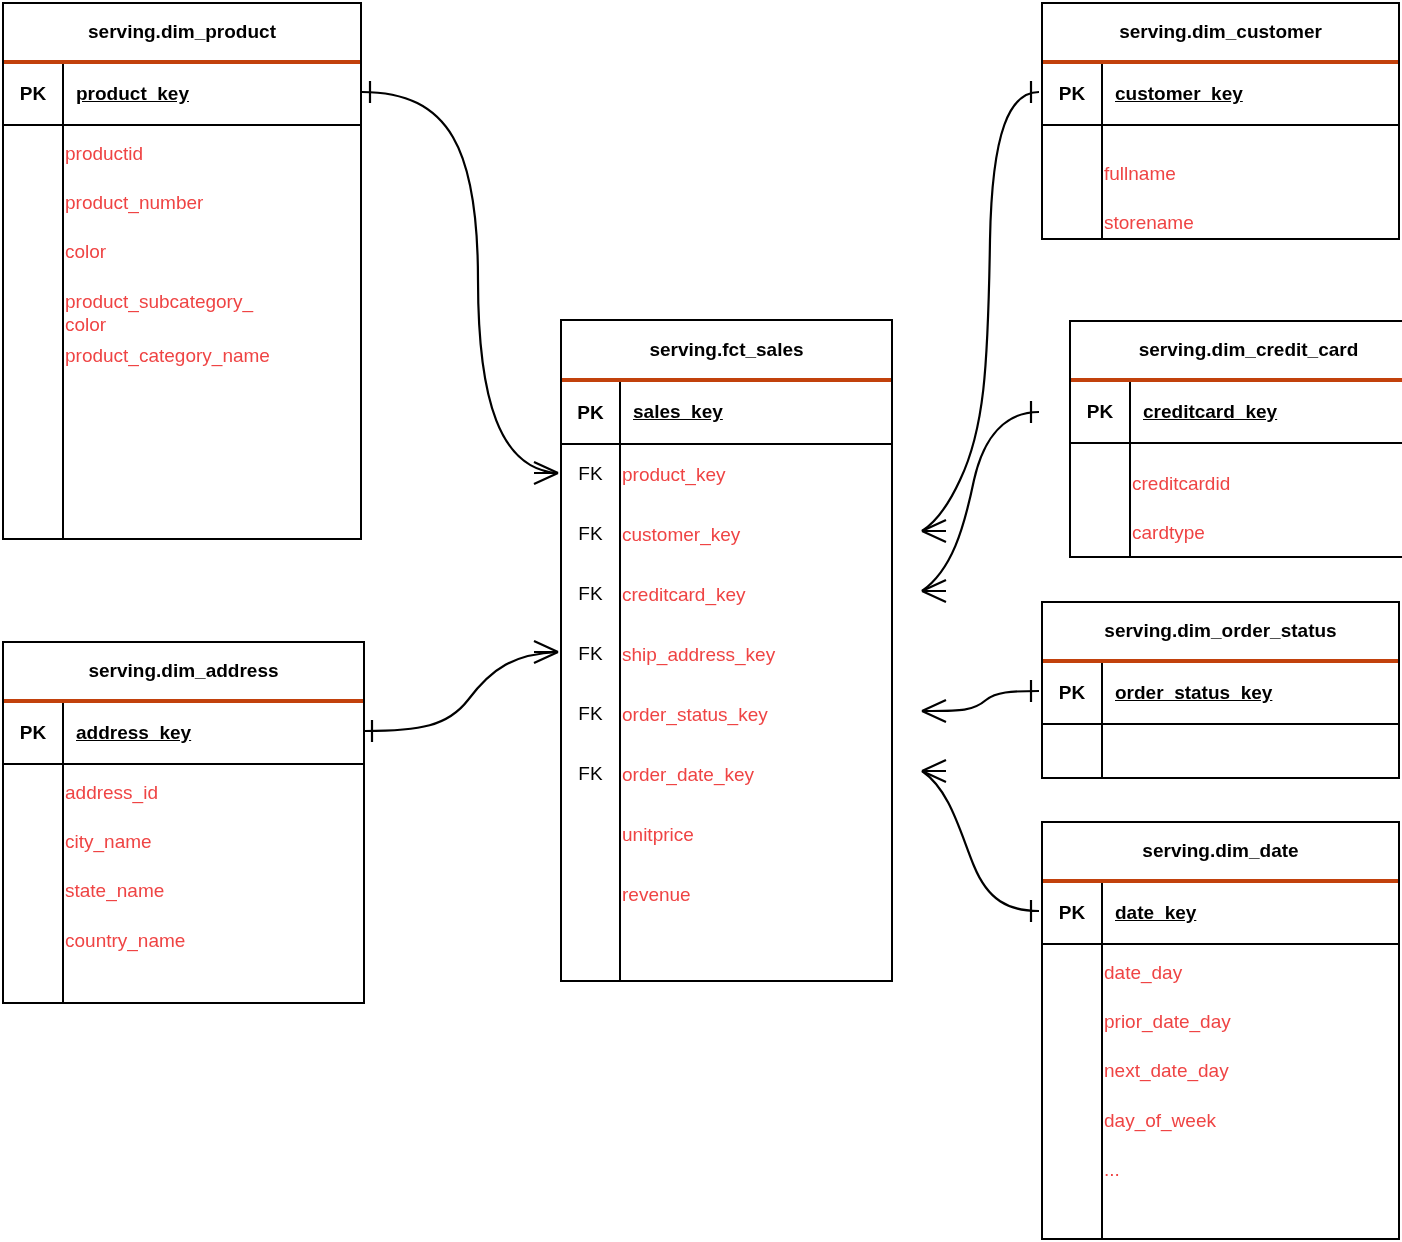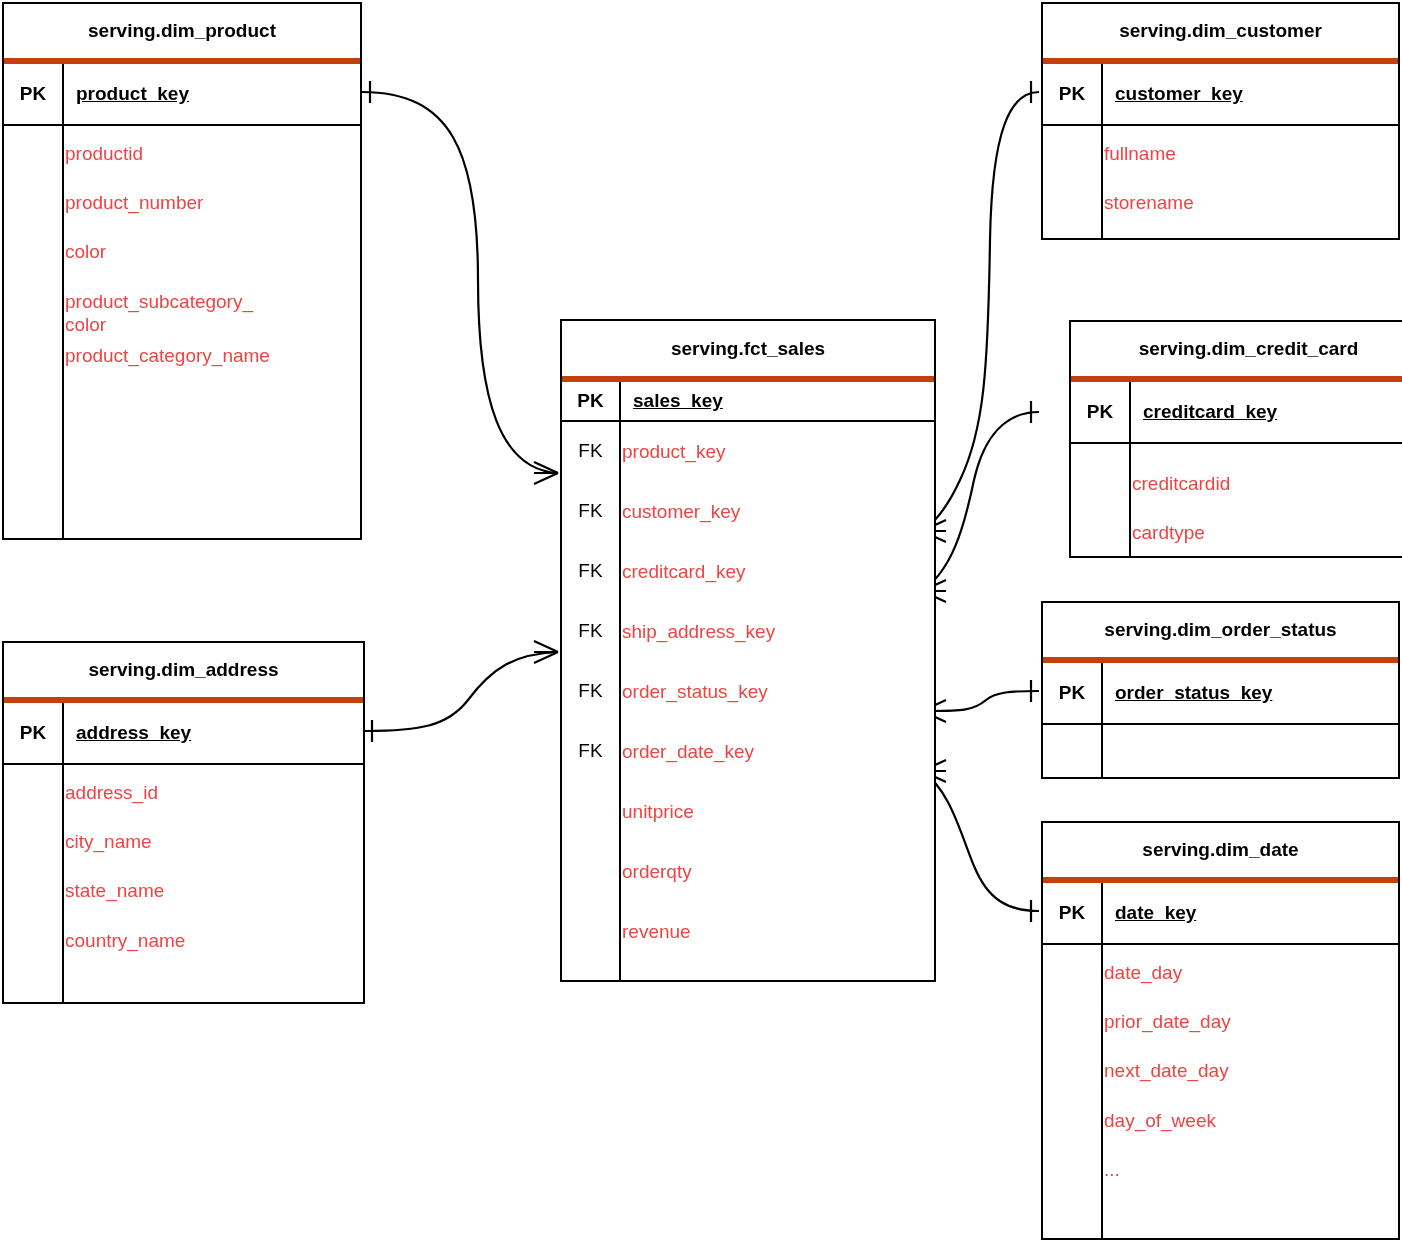--- a/index.html
+++ b/index.html
@@ -29,7 +29,7 @@
     font-weight: bold;
     font-size: 19px;
     color: #000000;
-    border-bottom: 6px solid #c2410c;
+    border-bottom: 4px solid #c2410c;
     display: flex;
     align-items: center;
     justify-content: center;

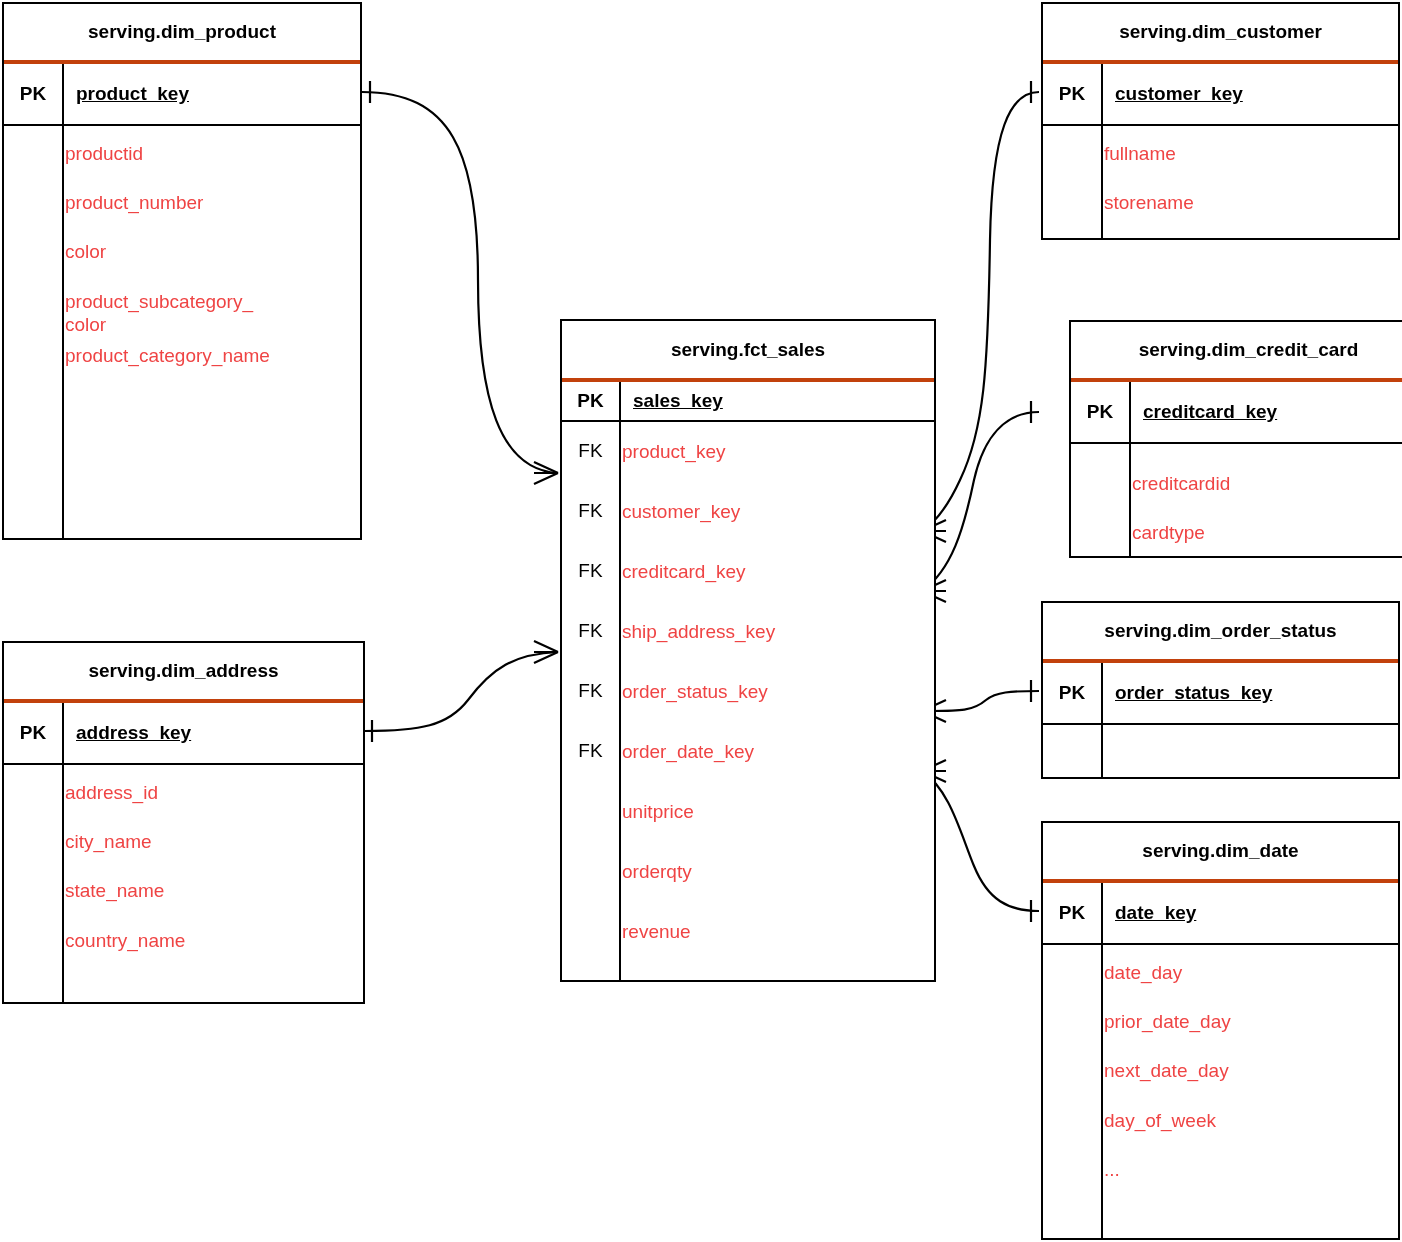--- a/index.html
+++ b/index.html
@@ -235,7 +235,7 @@
       <div class="attr-section">
         <div class="kcol" style="width:60px;"></div>
         <div class="vcol" style="padding-top:16px;">
-          <div class="attr" style="padding-bottom:26px;">fullname</div>
+          <div class="attr" style="padding-bottom:26px;margin-top:20px;">fullname</div>
           <div class="attr">storename</div>
         </div>
       </div>

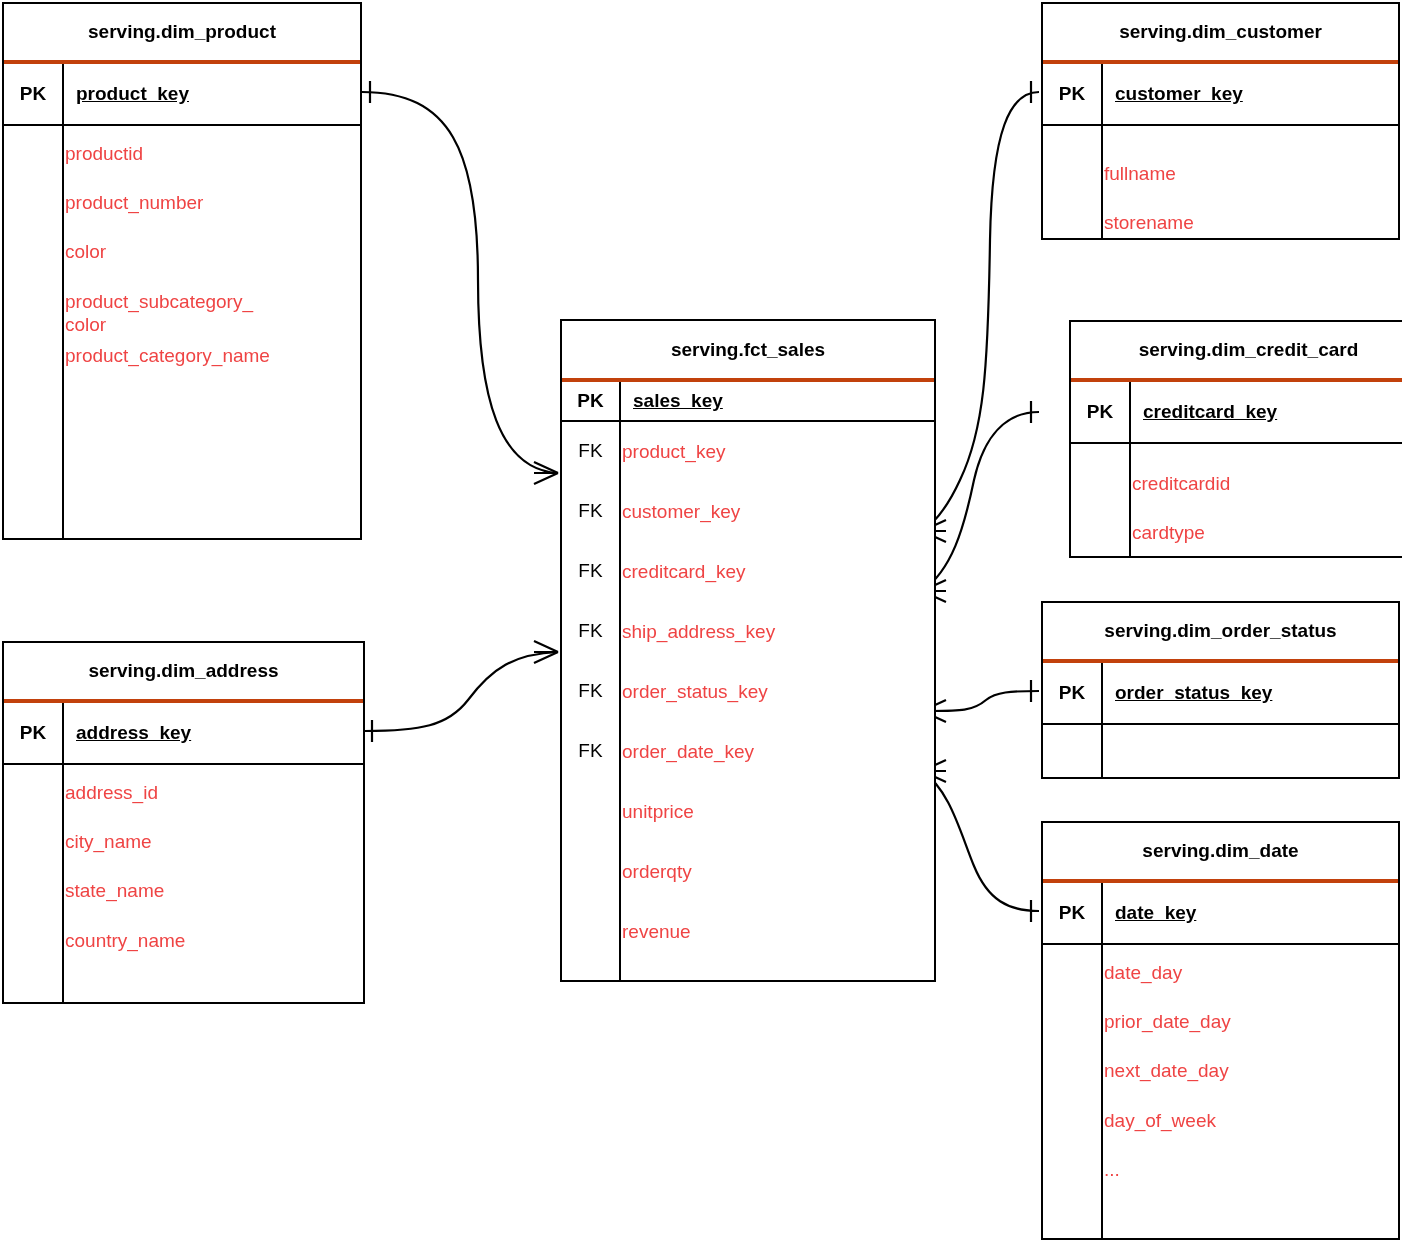--- a/index.html
+++ b/index.html
@@ -190,7 +190,7 @@
     </div>
   </div>
 
-  <div class="entity" style="left:560px; top:319px; width:376px; height:663px;">
+  <div class="entity" style="left:560px; top:319px; width:333px; height:663px;">
     <div class="ent-title" style="height:61px;">serving.fct_sales</div>
     <div class="ent-body" style="height:598px;">
       <div class="key-section" style="height:61px;">

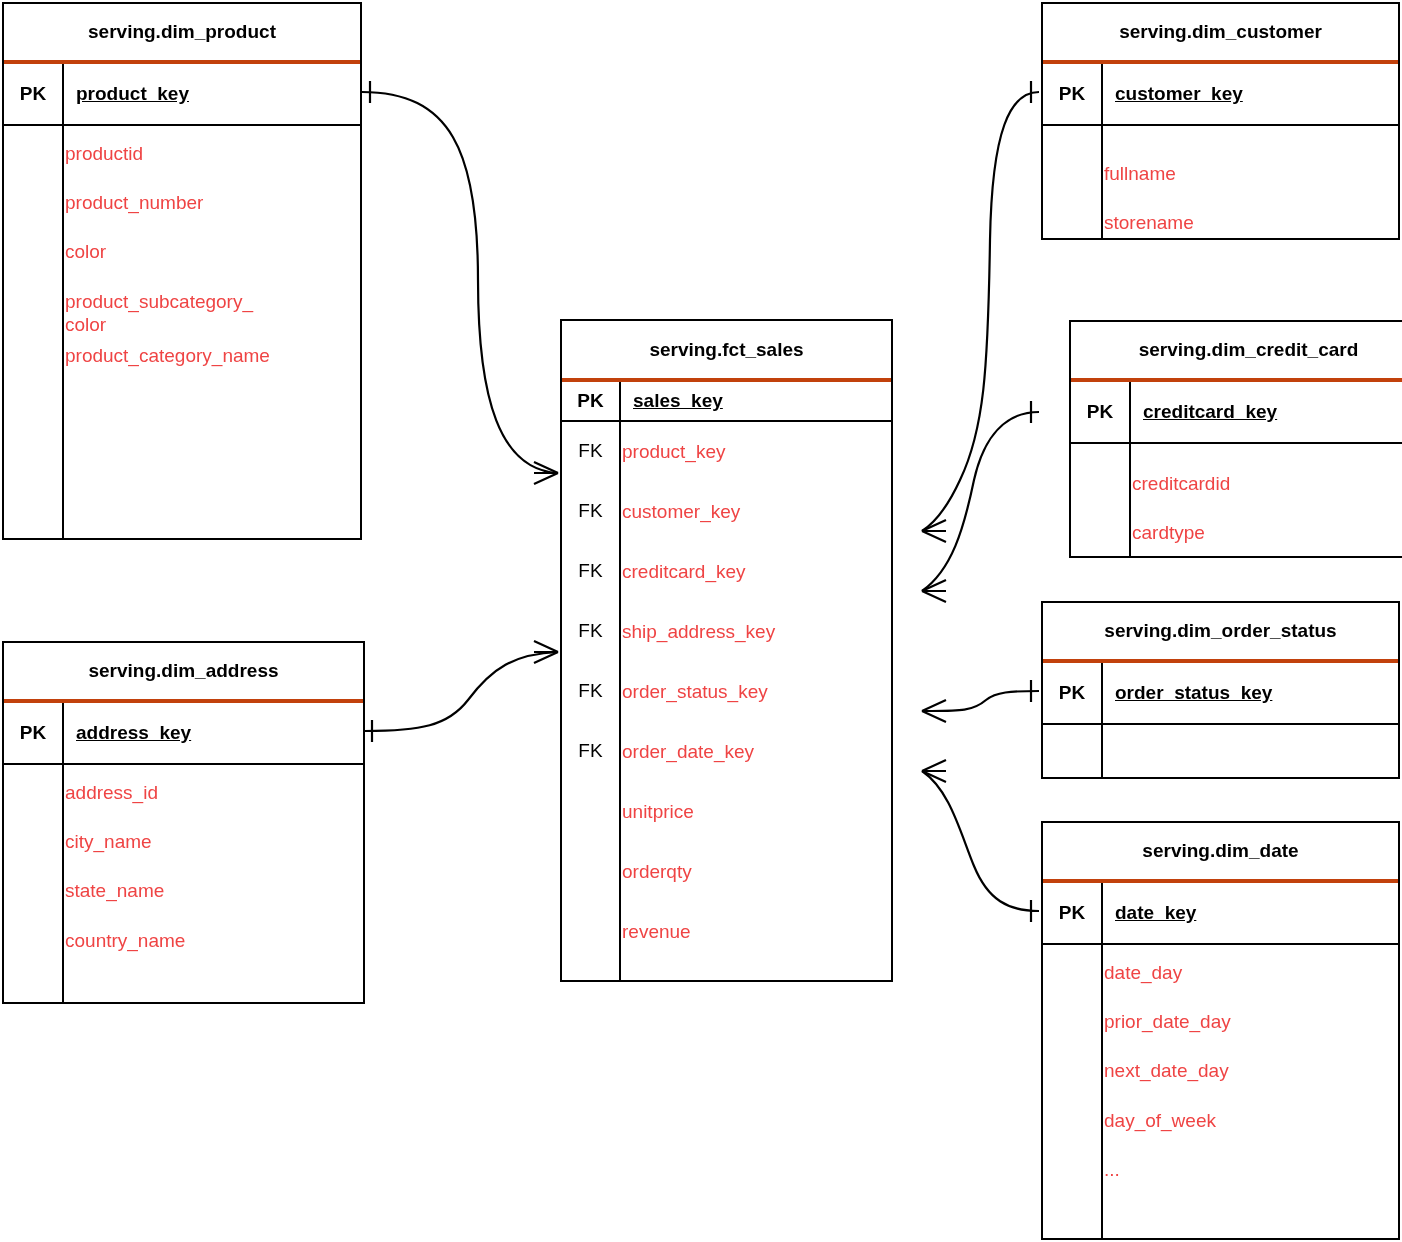--- a/index.html
+++ b/index.html
@@ -216,7 +216,6 @@
           <div class="attr" style="height:60px;">order_status_key</div>
           <div class="attr" style="height:60px;">order_date_key</div>
           <div class="attr" style="height:60px;">unitprice</div>
-          <div class="attr" style="height:60px;">orderqty</div>
           <div class="attr" style="height:60px;">revenue</div>
         </div>
       </div>

